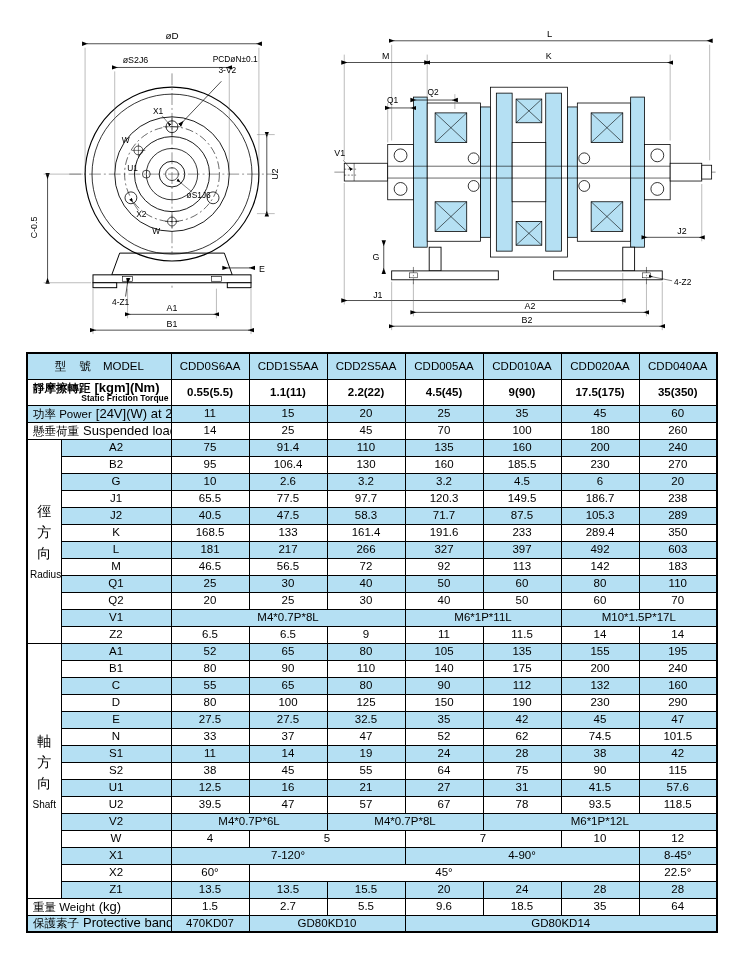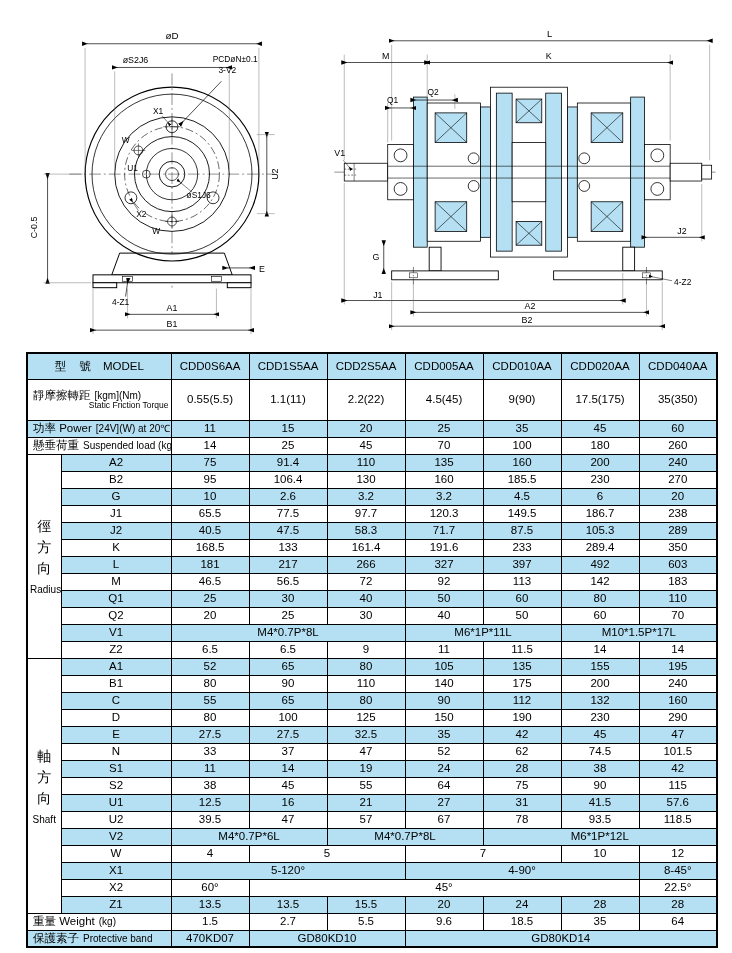--- a/index.html
+++ b/index.html
@@ -25,7 +25,7 @@
   tr.stripe td, tr.stripe th { background: #b5e0f3; }
   .spec th.sec { background: #fff; }
   tr.hdr th { height: 26px; }
-  tr.tall th, tr.tall td { height: 41px; }
+  tr.tall th, tr.tall td { height: 26px; font-weight: bold; }
   .model-head { font-size: 13px; }
   .mh-zh { letter-spacing: 5px; margin-right: 7px; }
   .model-name { font-size: 12px; font-weight: bold; }

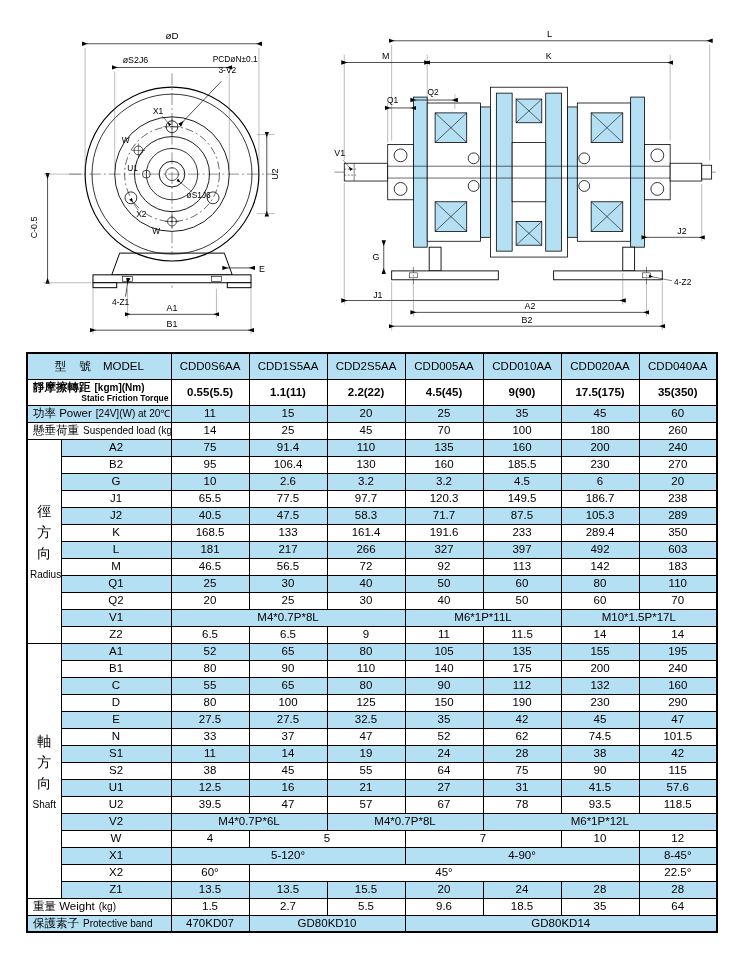--- a/index.html
+++ b/index.html
@@ -32,7 +32,7 @@
   .rowhead { text-align: left !important; padding-left: 5px !important; }
   .lbl-line { display: flex; align-items: baseline; gap: 4px; }
   .lbl-zh { font-size: 11.5px; white-space: nowrap; }
-  .lbl-sub { font-size: 10px; white-space: nowrap; text-align: center; }
+  .lbl-sub { font-size: 13px; white-space: nowrap; text-align: center; }
   .lbl-below { font-size: 8.5px; text-align: right; }
   .sec-zh { font-size: 14px; line-height: 21px; }
   .sec-en { font-size: 10px; margin-top: 6px; }

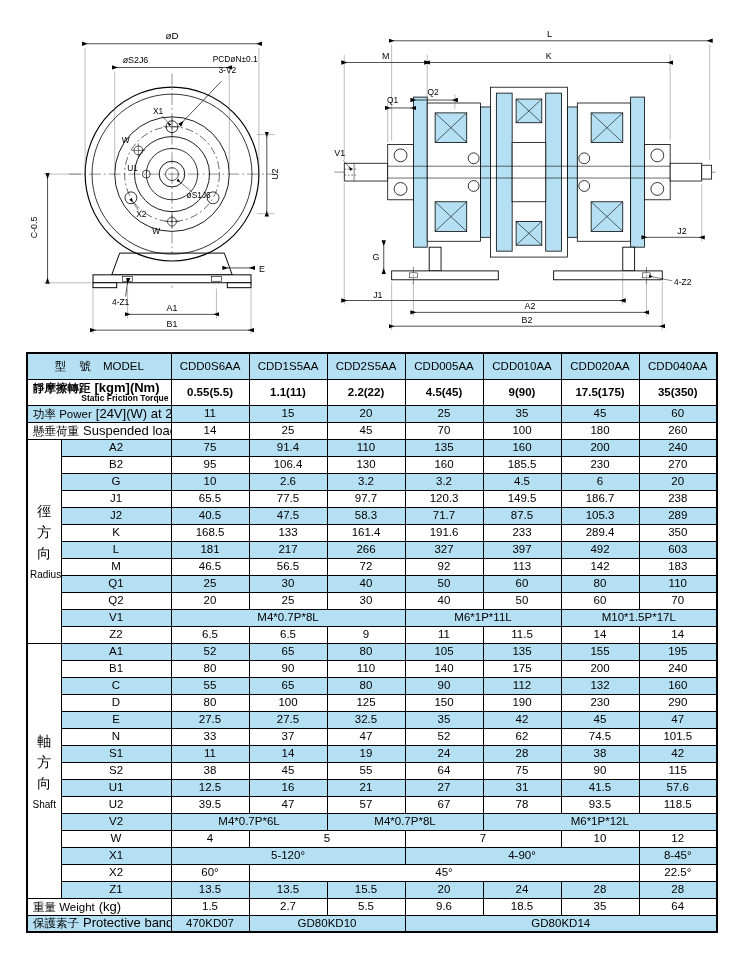--- a/index.html
+++ b/index.html
@@ -617,7 +617,7 @@
         </tr>
         <tr class="stripe">
           <th class="dimlbl">X1</th>
-          <td class="val" colspan="3">5-120°</td>
+          <td class="val" colspan="3">7-120°</td>
           <td class="val" colspan="3">4-90°</td>
           <td class="val">8-45°</td>
         </tr>

